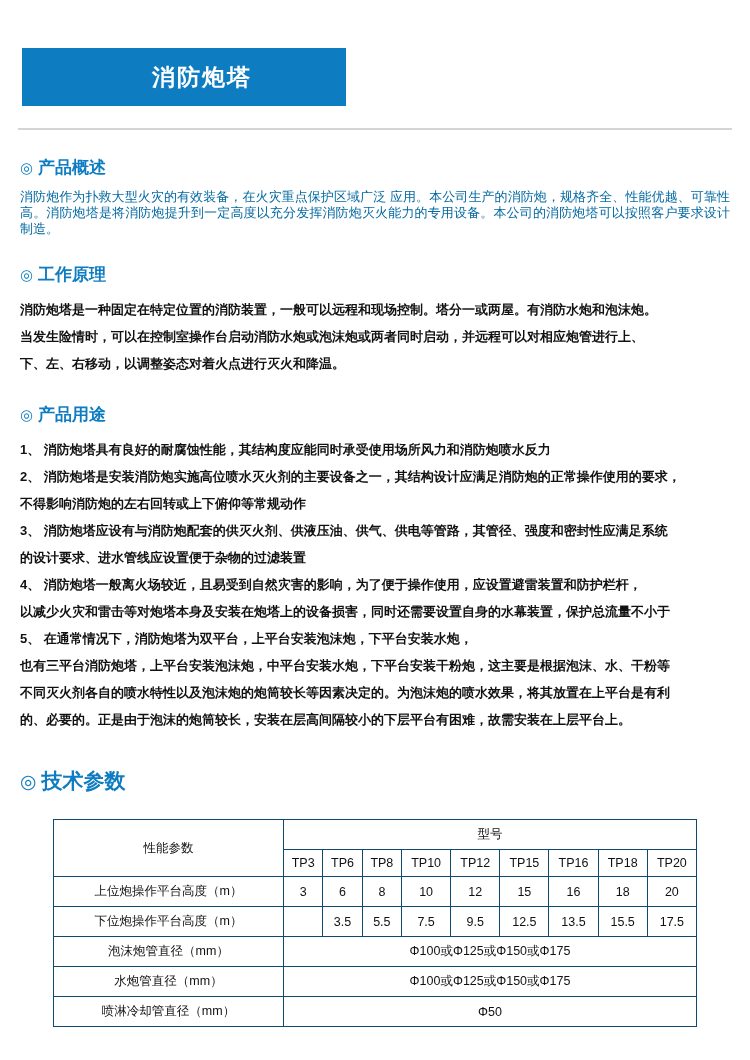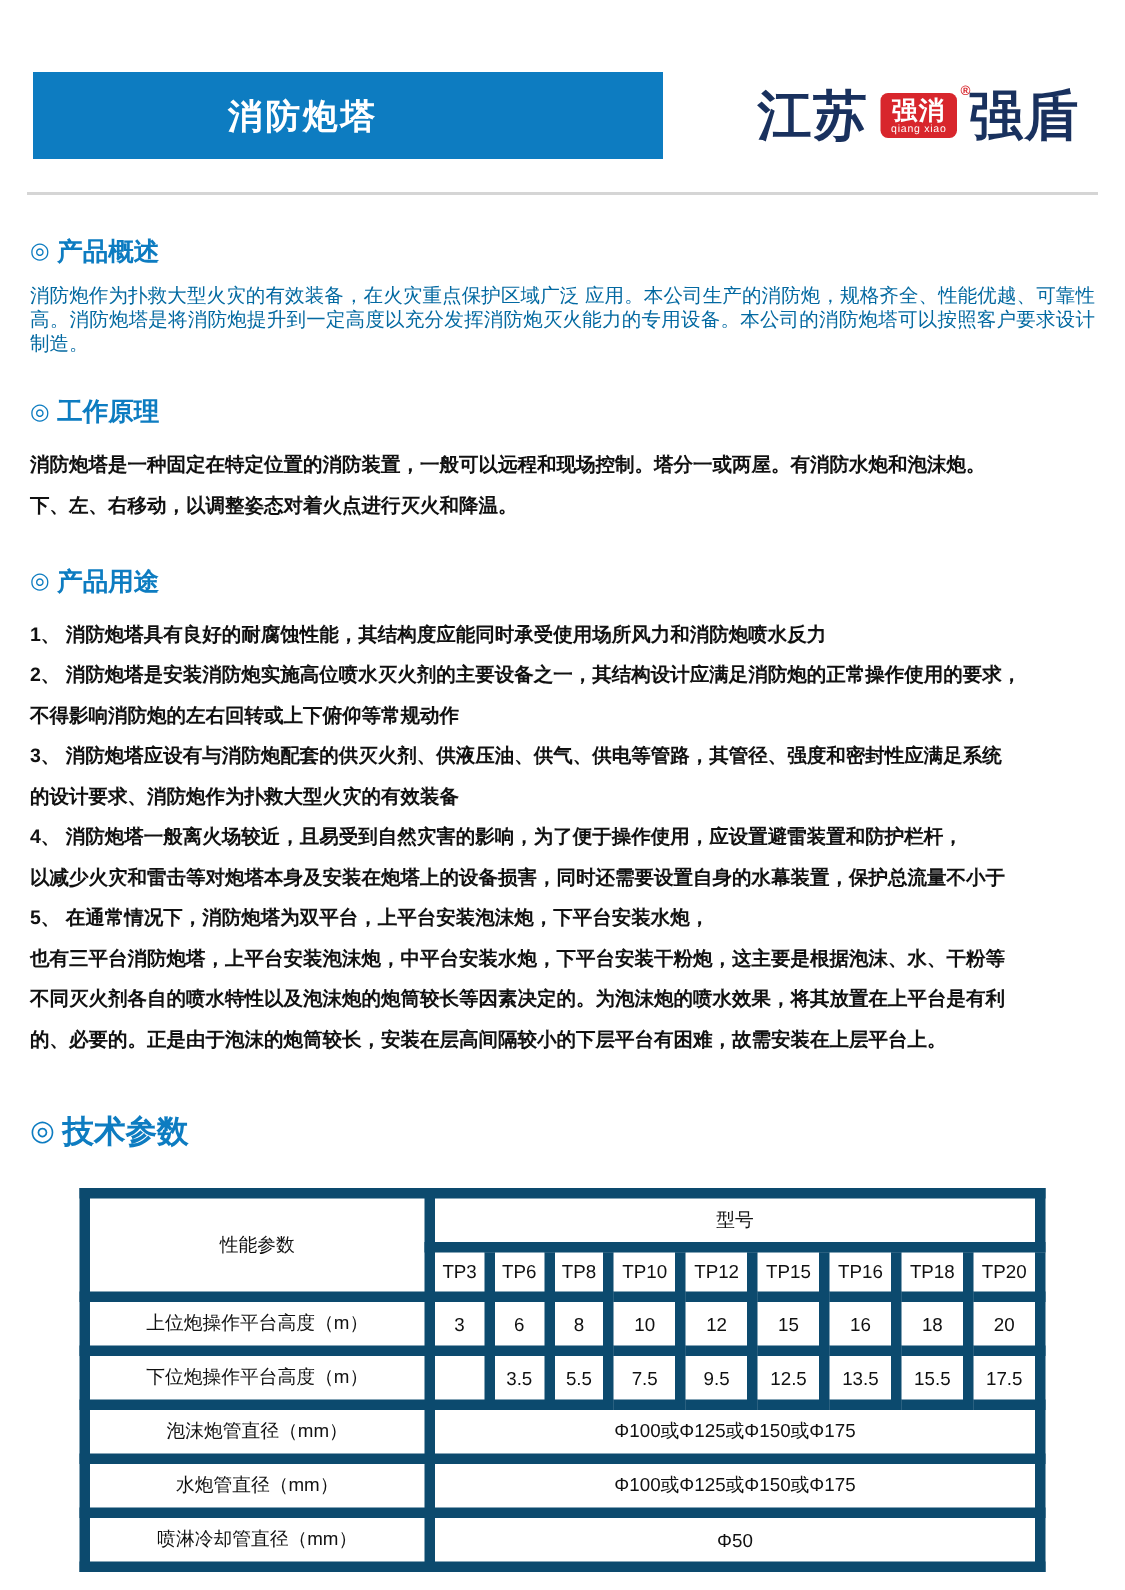--- a/index.html
+++ b/index.html
@@ -21,7 +21,7 @@
     height: 118px;
   }
   .title-bar {
-    width: 420px;
+    width: 324px;
     height: 58px;
     background: #0d7cc1;
     display: flex;

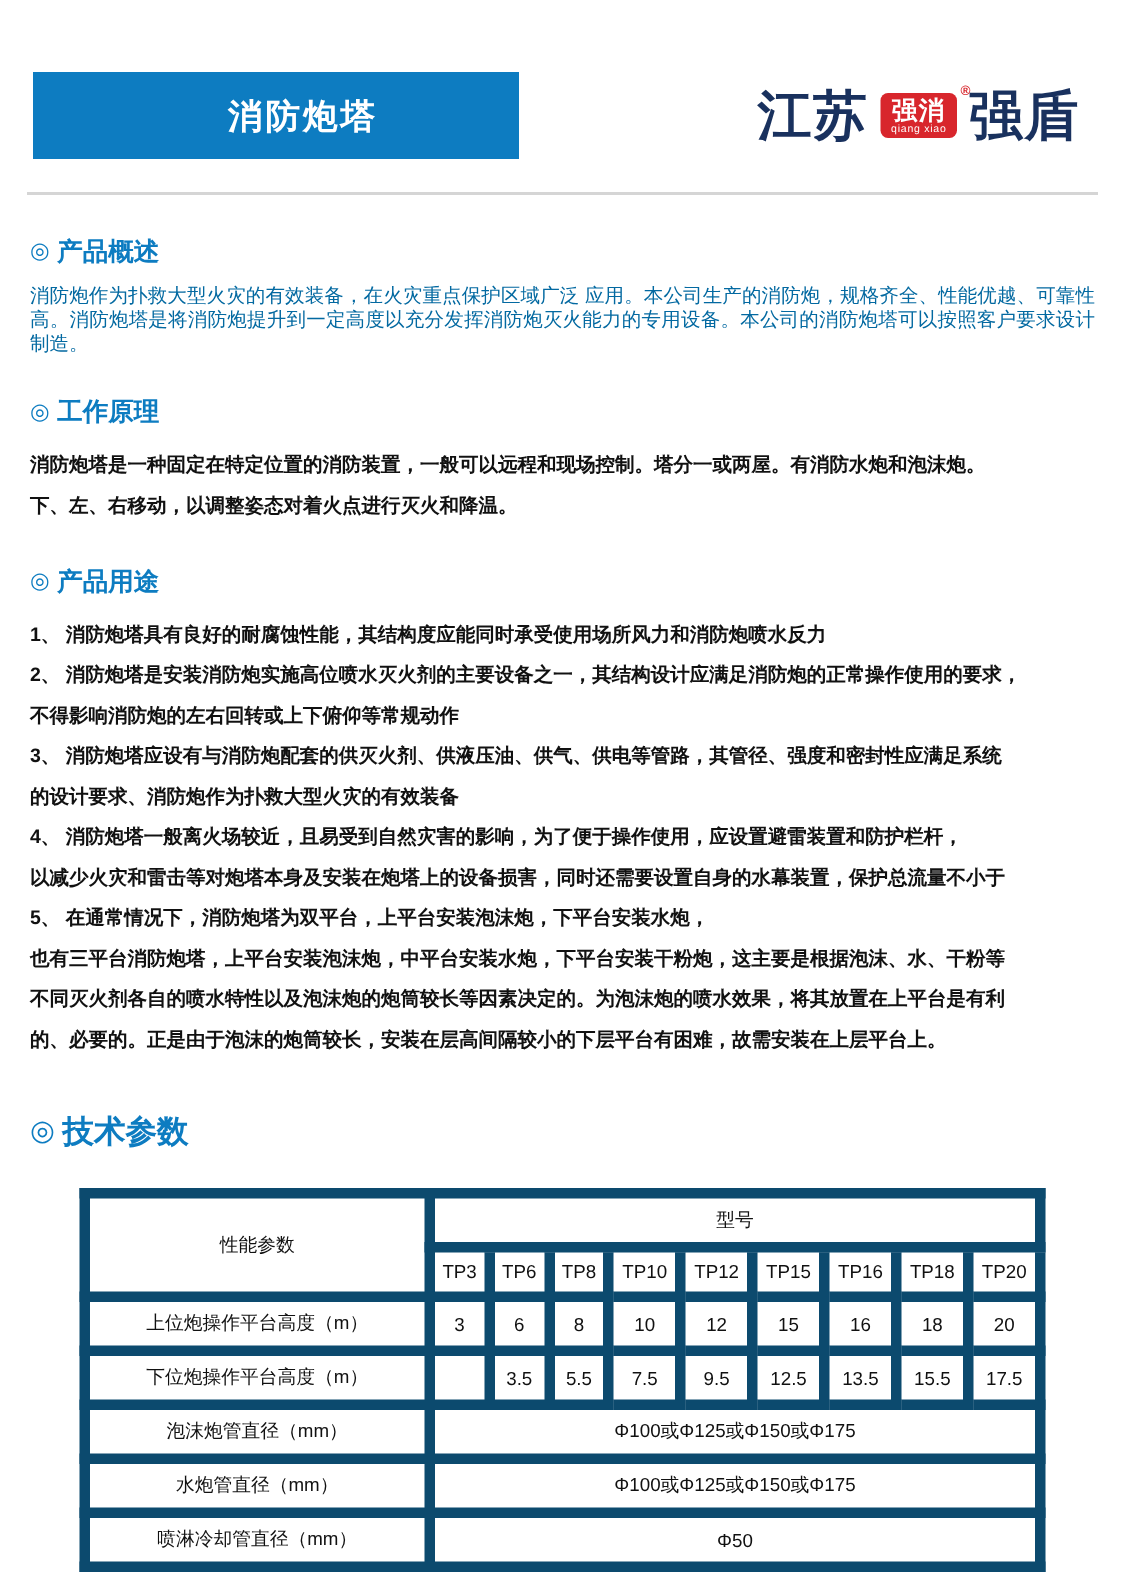--- a/index.html
+++ b/index.html
@@ -156,15 +156,6 @@
     <div class="title-bar">
       <span class="title-text">消防炮塔</span>
     </div>
-    <div class="brand">
-      <span class="brand-left">江苏</span>
-      <span class="brand-badge">
-        <span class="bb-top">强消</span>
-        <span class="bb-bot">qiang xiao</span>
-        <span class="bb-reg">®</span>
-      </span>
-      <span class="brand-right">强盾</span>
-    </div>
   </div>
   <div class="header-rule"></div>
 

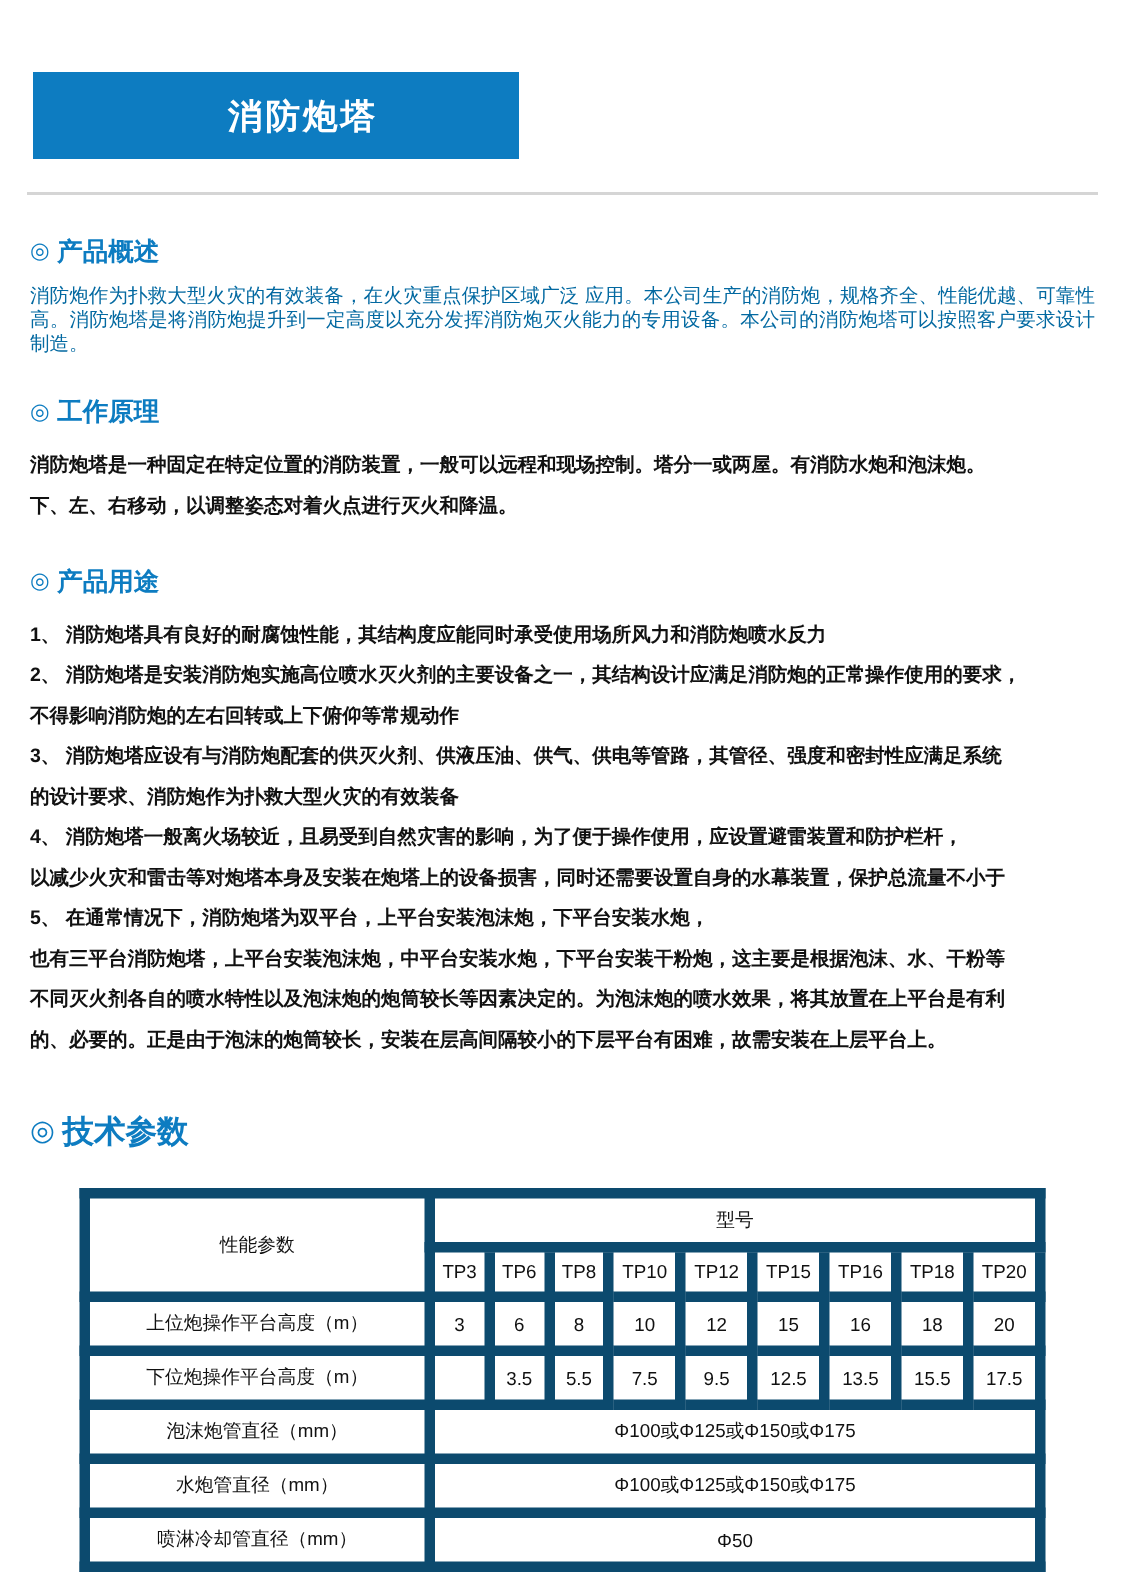--- a/index.html
+++ b/index.html
@@ -172,6 +172,7 @@
       <span class="sec-title">工作原理</span>
     </div>
     <div class="list-line">消防炮塔是一种固定在特定位置的消防装置，一般可以远程和现场控制。塔分一或两屋。有消防水炮和泡沫炮。</div>
+    <div class="list-line">当发生险情时，可以在控制室操作台启动消防水炮或泡沫炮或两者同时启动，并远程可以对相应炮管进行上、</div>
     <div class="list-line">下、左、右移动，以调整姿态对着火点进行灭火和降温。</div>
 
     <div class="sec-head">

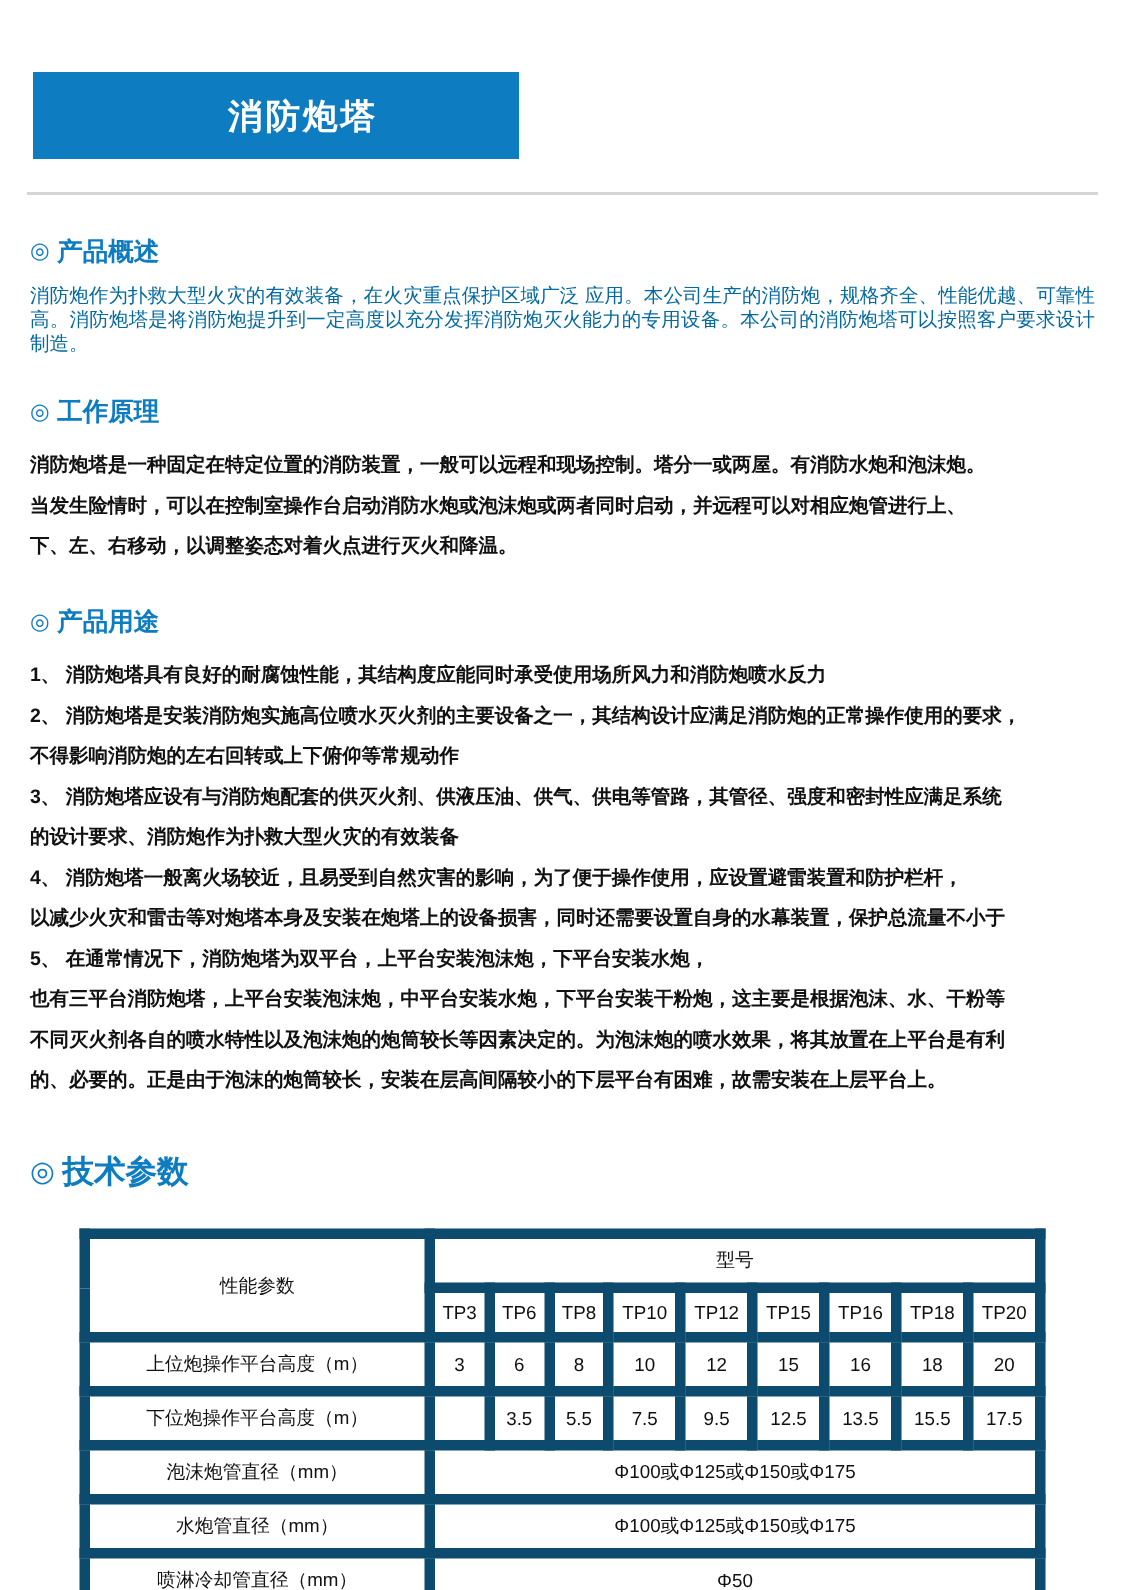--- a/index.html
+++ b/index.html
@@ -183,7 +183,7 @@
     <div class="list-line">2、 消防炮塔是安装消防炮实施高位喷水灭火剂的主要设备之一，其结构设计应满足消防炮的正常操作使用的要求，</div>
     <div class="list-line">不得影响消防炮的左右回转或上下俯仰等常规动作</div>
     <div class="list-line">3、 消防炮塔应设有与消防炮配套的供灭火剂、供液压油、供气、供电等管路，其管径、强度和密封性应满足系统</div>
-    <div class="list-line">的设计要求、消防炮作为扑救大型火灾的有效装备</div>
+    <div class="list-line">的设计要求、进水管线应设置便于杂物的过滤装置</div>
     <div class="list-line">4、 消防炮塔一般离火场较近，且易受到自然灾害的影响，为了便于操作使用，应设置避雷装置和防护栏杆，</div>
     <div class="list-line">以减少火灾和雷击等对炮塔本身及安装在炮塔上的设备损害，同时还需要设置自身的水幕装置，保护总流量不小于</div>
     <div class="list-line">5、 在通常情况下，消防炮塔为双平台，上平台安装泡沫炮，下平台安装水炮，</div>

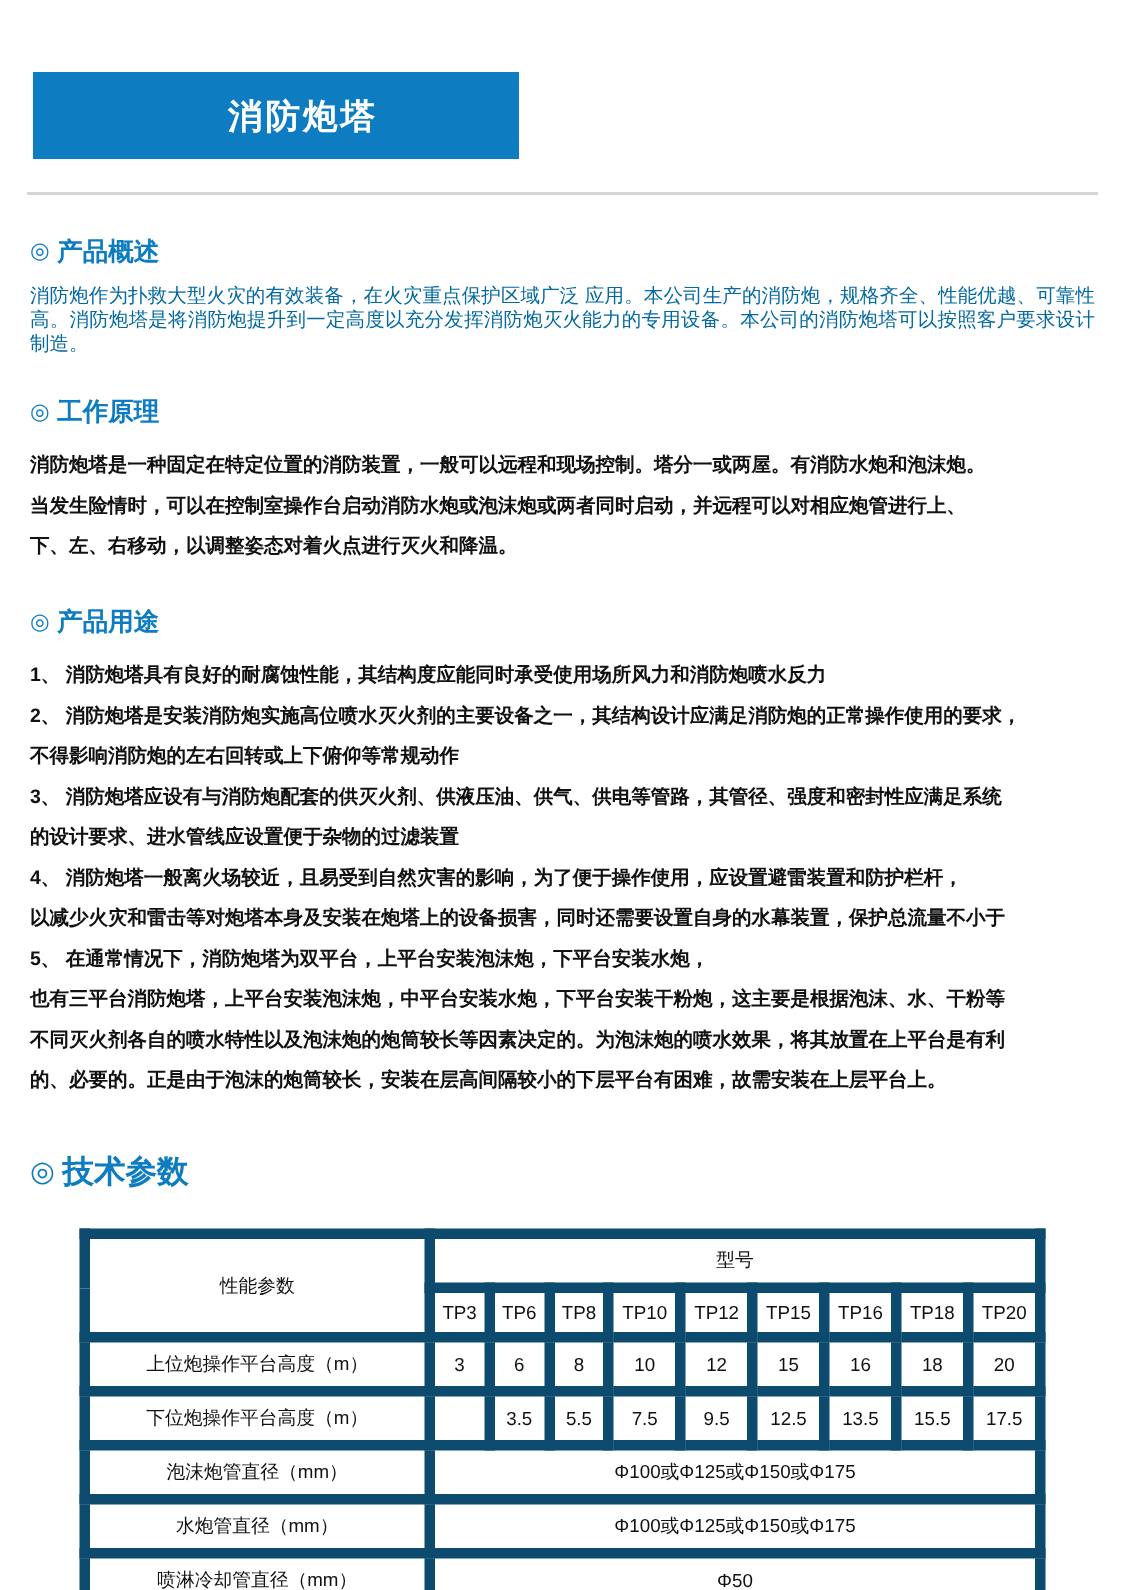--- a/index.html
+++ b/index.html
@@ -135,7 +135,7 @@
     color: #111;
   }
   table.spec th, table.spec td {
-    border: 7px solid #0c4a6e;
+    border: 1px solid #0c4a6e;
     text-align: center;
     padding: 6px 2px;
     font-weight: normal;

